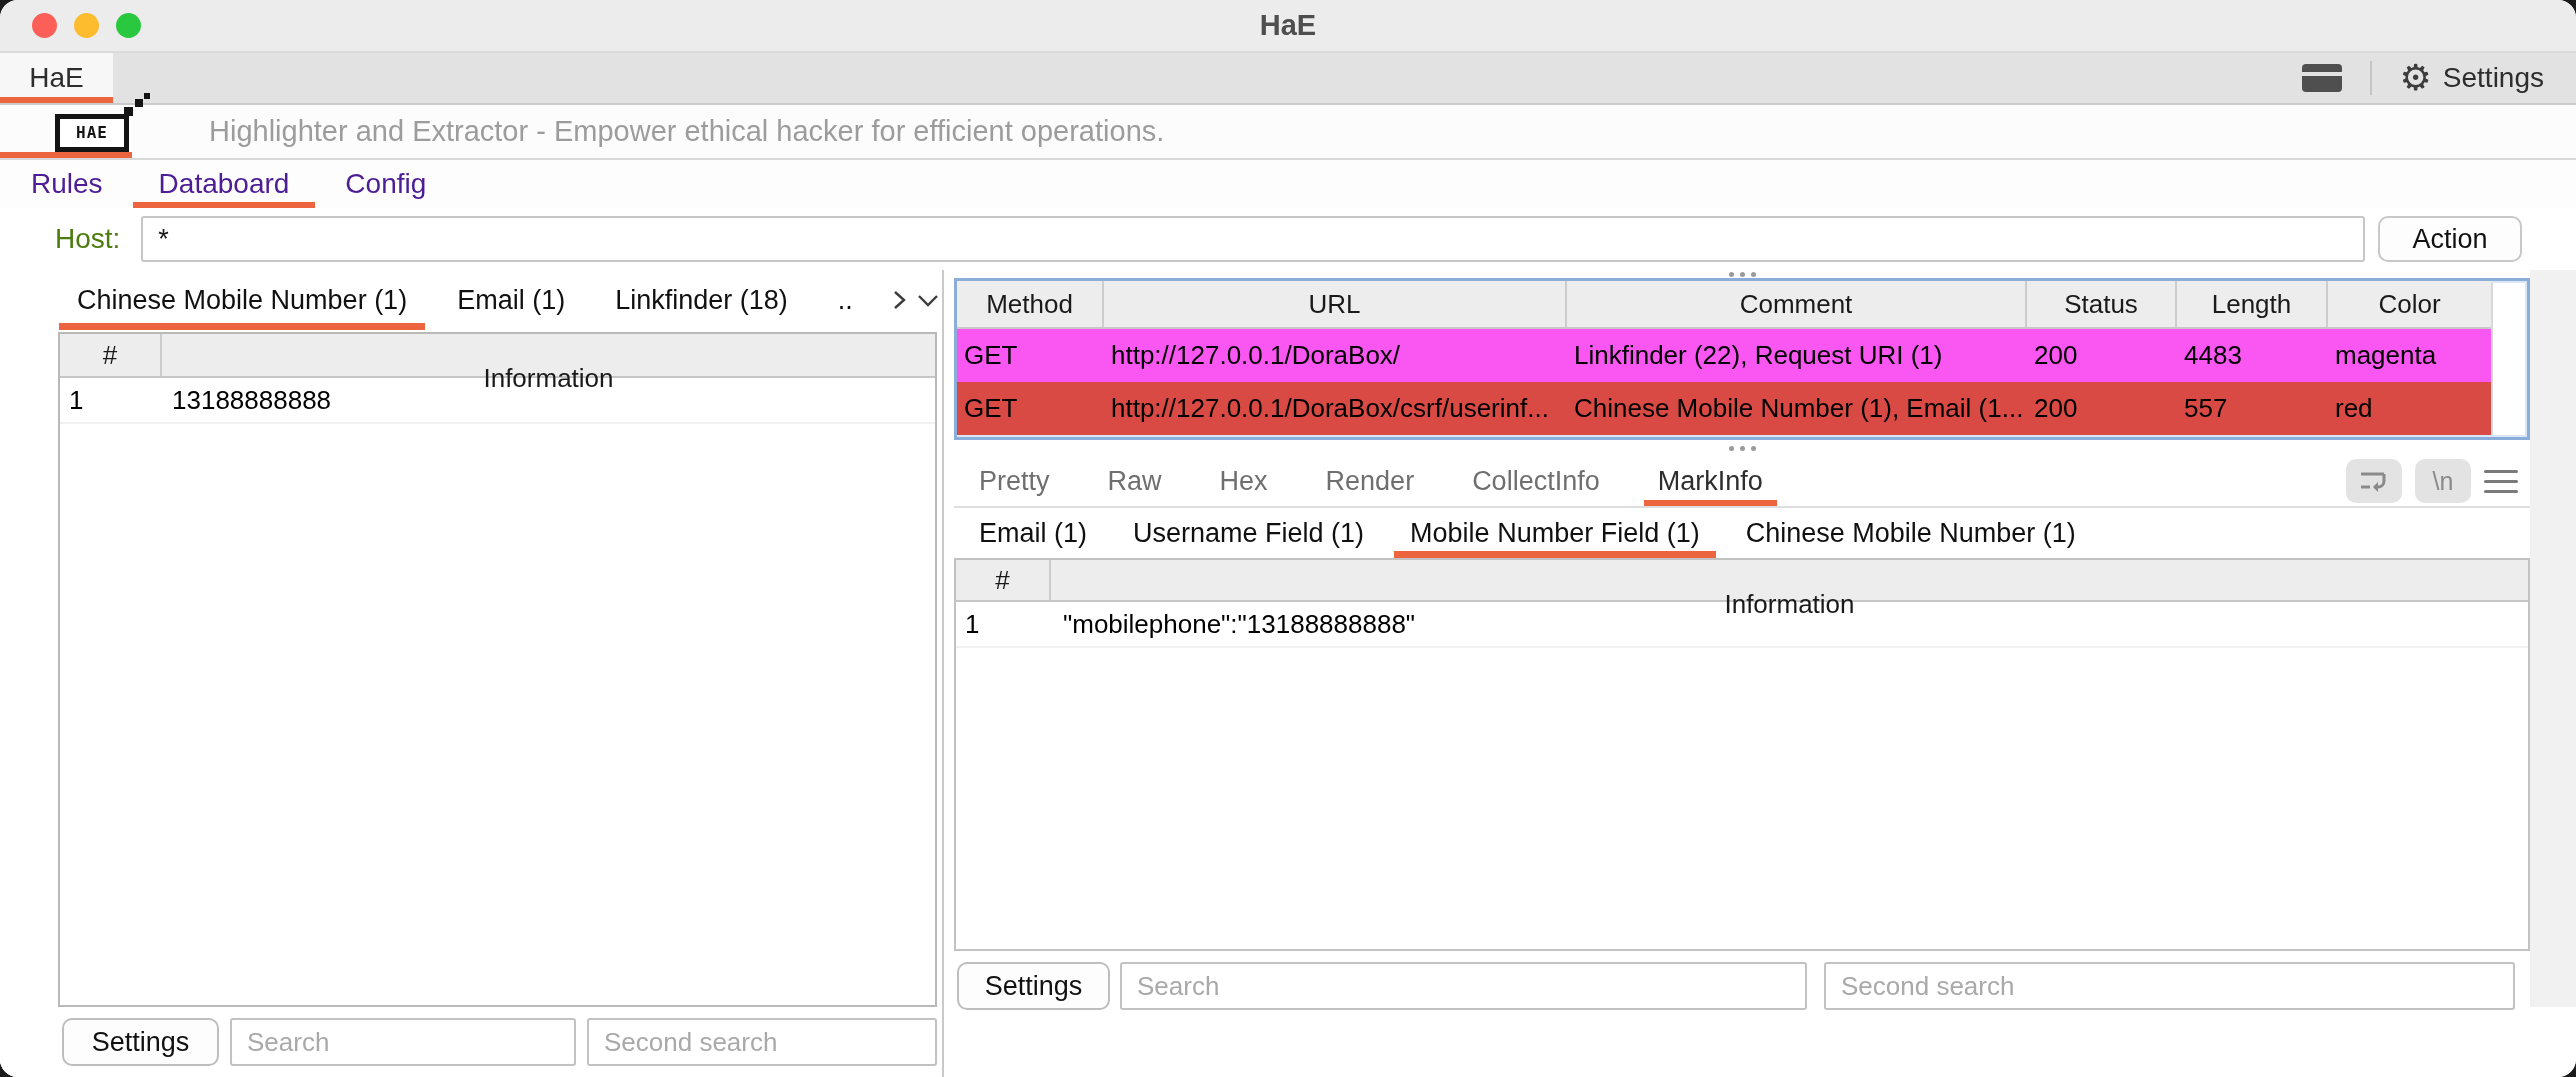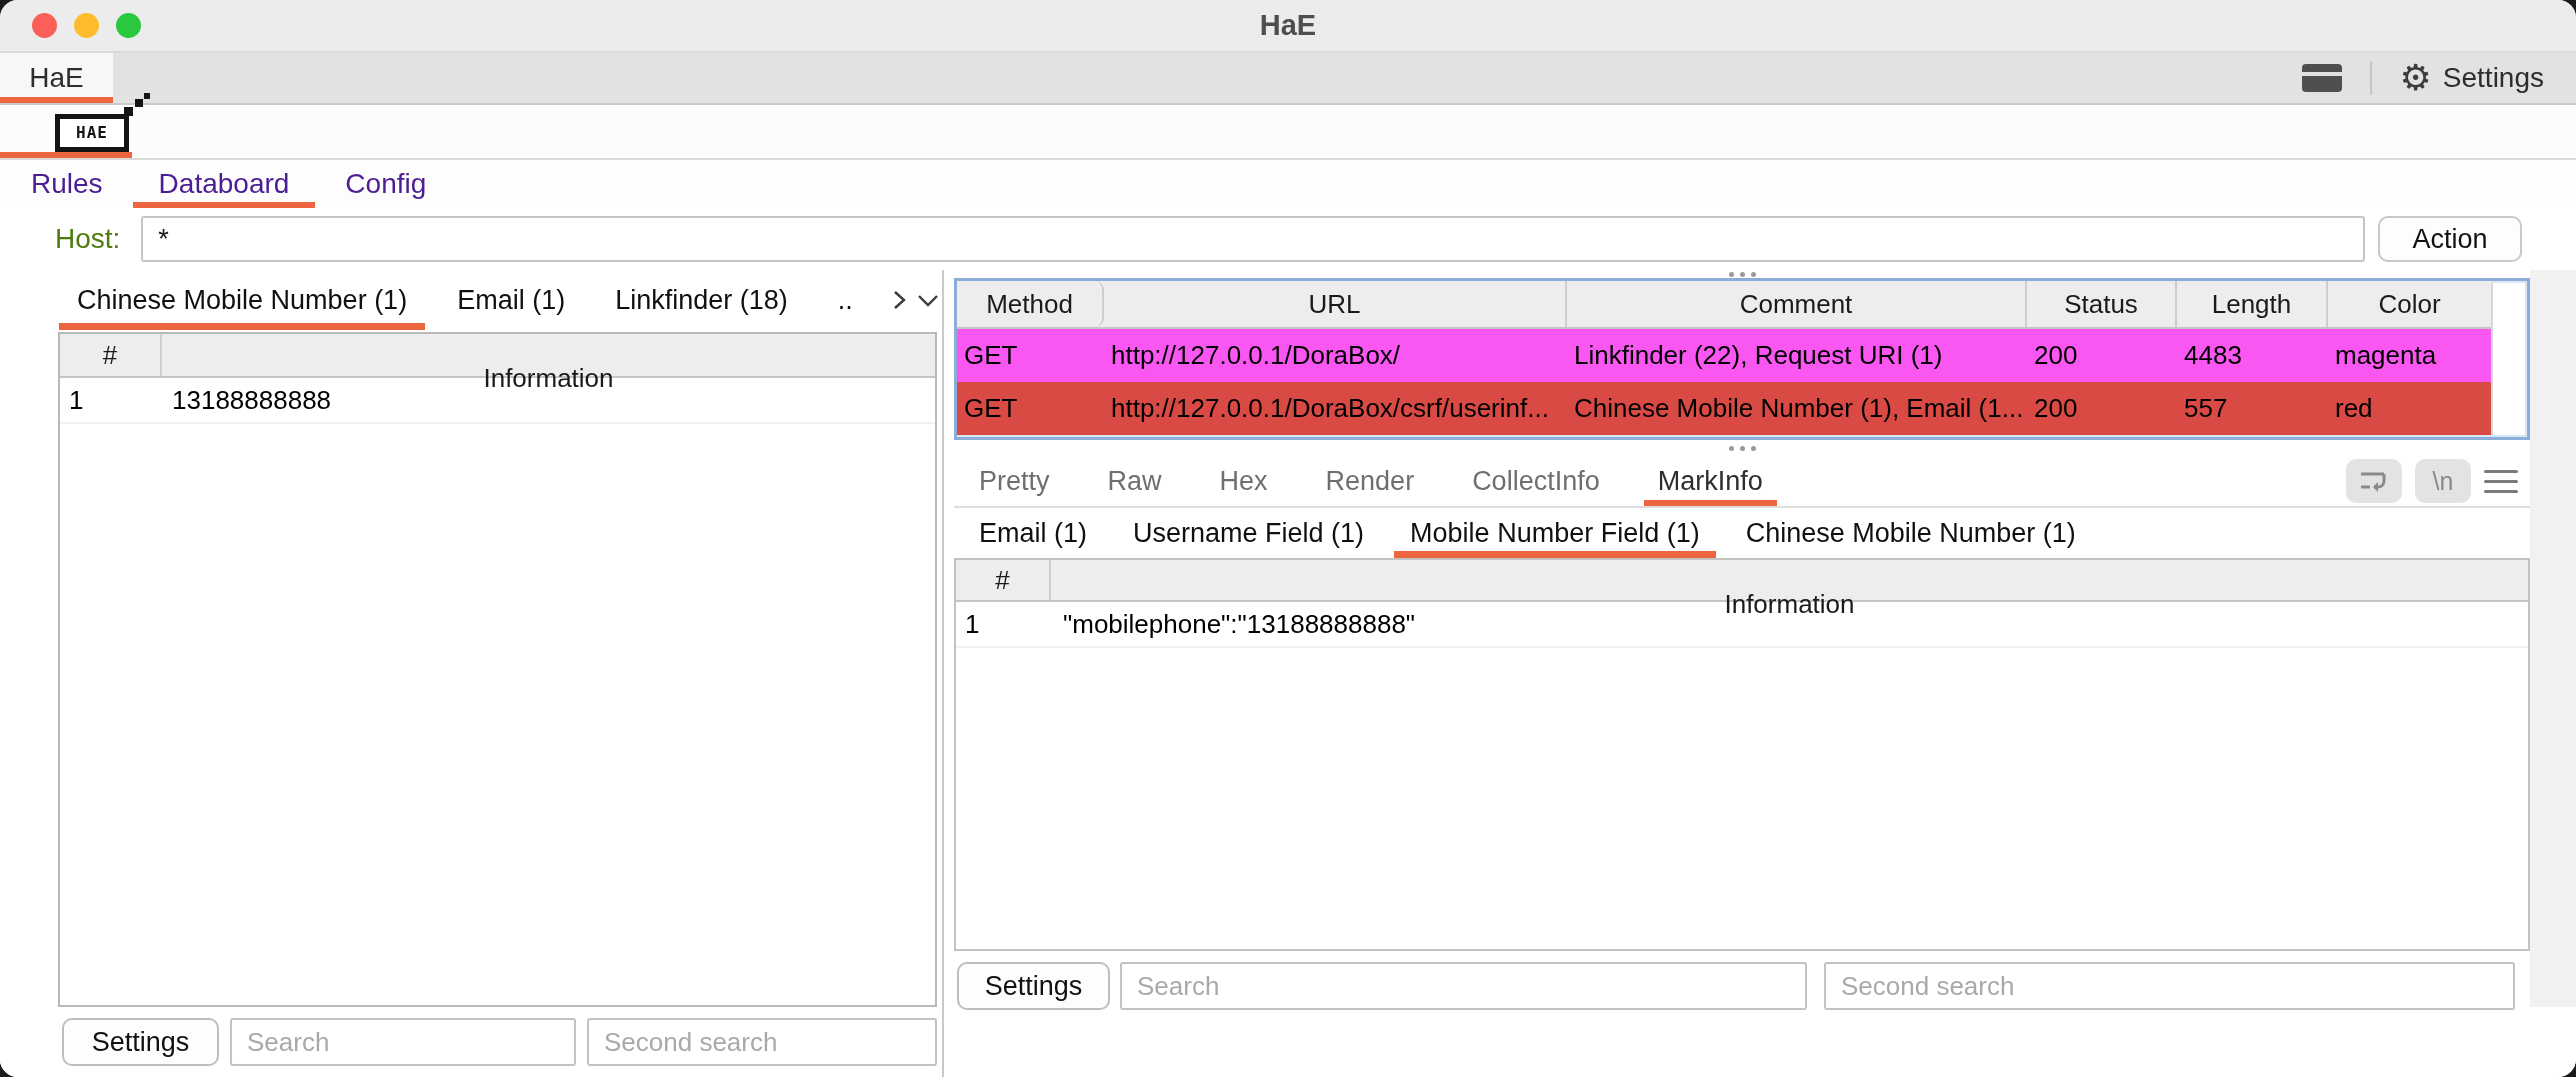--- a/index.html
+++ b/index.html
@@ -164,6 +164,7 @@
       <span class="pen3"></span>
       <div class="logo-box">HAE</div>
     </div>
+    <div class="subtitle">Highlighter and Extractor - Empower ethical hacker for efficient operations.</div>
     <div class="logo-underline"></div>
   </div>
 

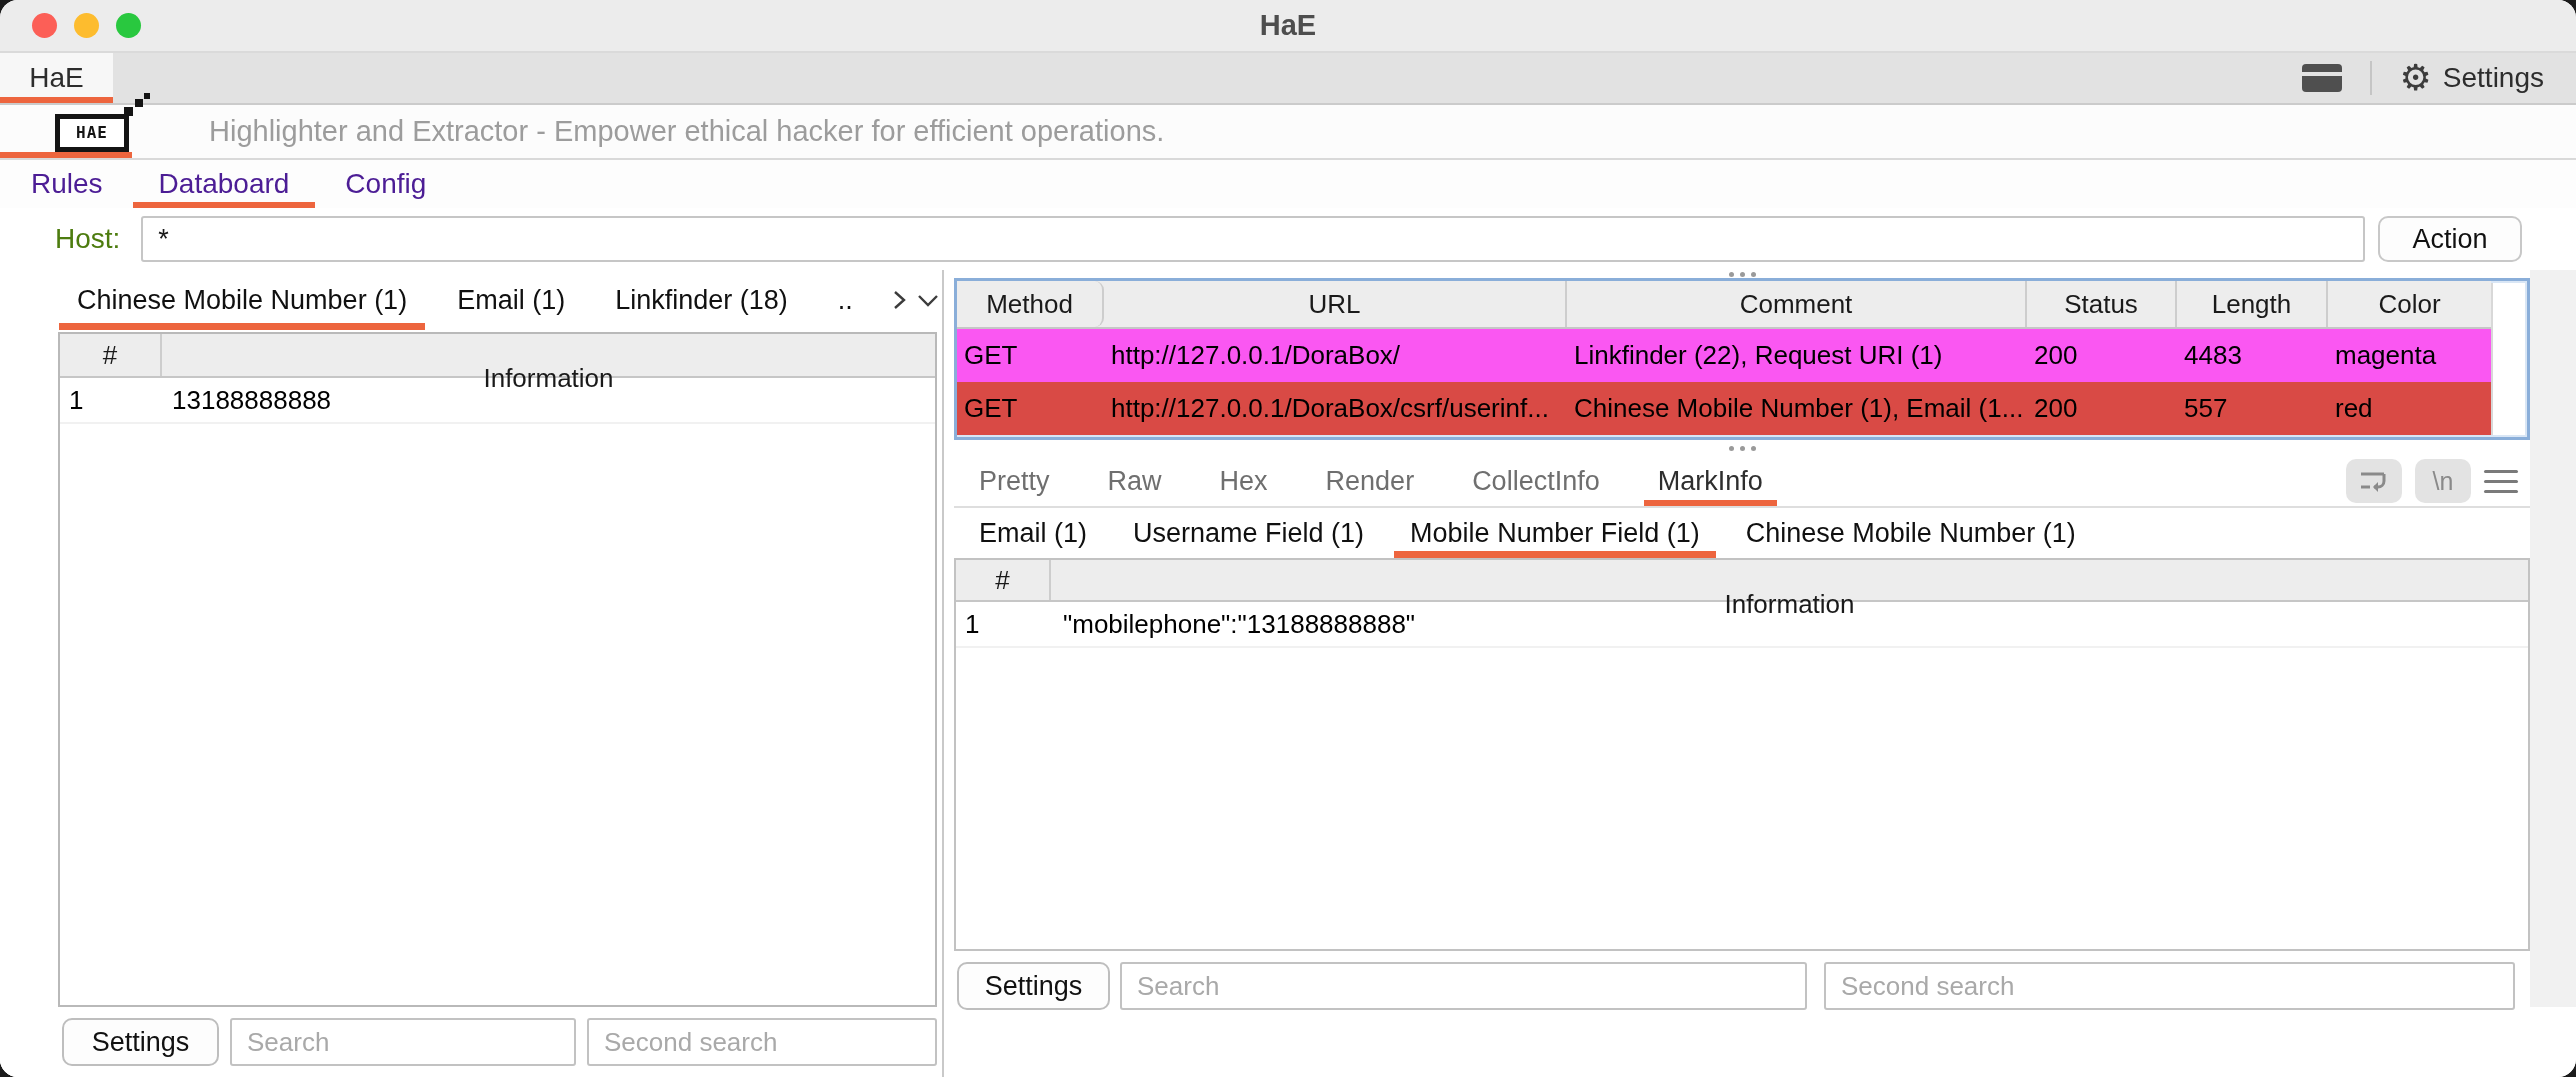--- a/index.html
+++ b/index.html
@@ -95,7 +95,7 @@
   .mth { display:flex; align-items:center; justify-content:center; font-size:26px; color:#1a1a1a; }
   .mrow { display:flex; height:53px; align-items:center; font-size:26px; color:#000; margin-right:36px; }
   .mc { padding-left:7px; white-space:nowrap; overflow:hidden; }
-  .w-method { width:147px; flex:none;border-radius:9px; }
+  .w-method { width:147px; flex:none; }
   .w-url    { width:463px; flex:none; }
   .w-comment{ width:460px; flex:none; }
   .w-status { width:150px; flex:none; }

